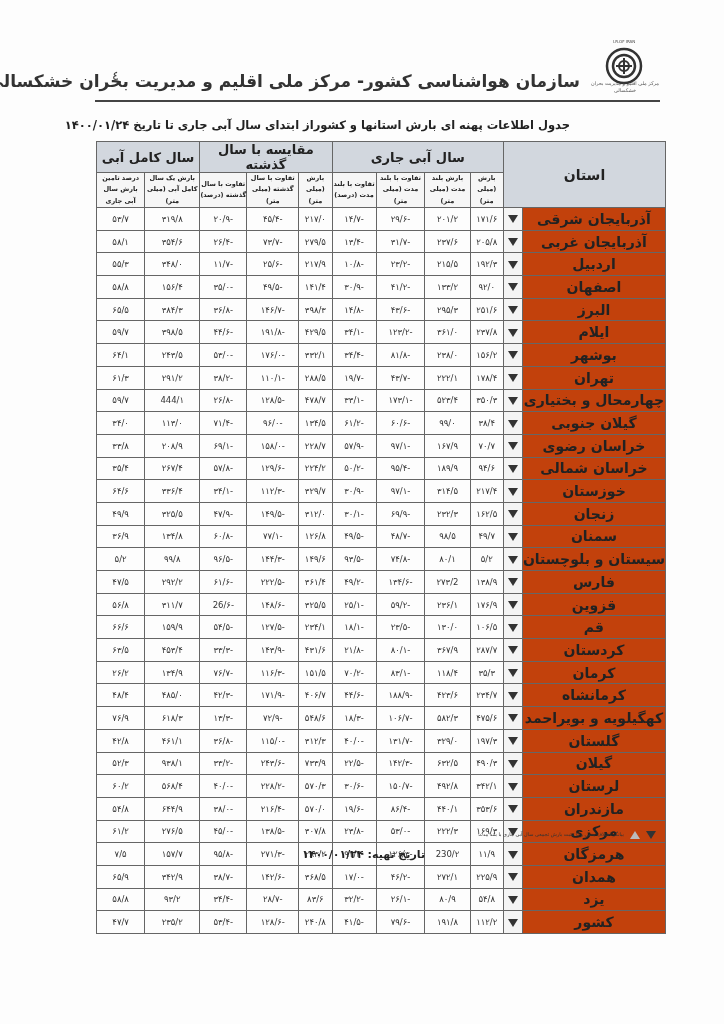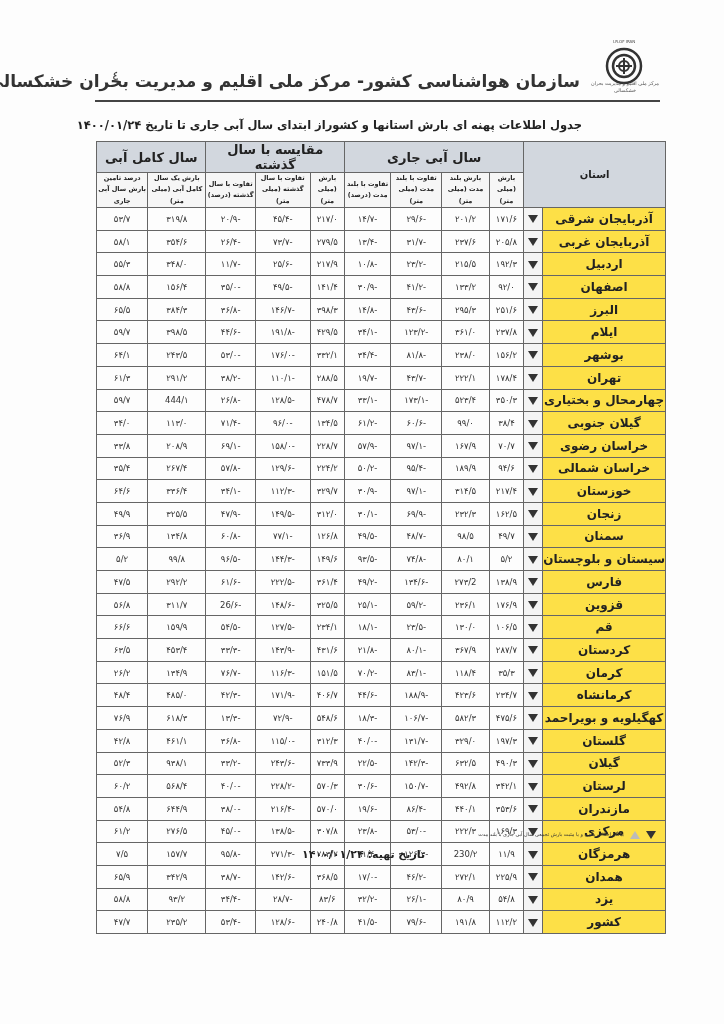--- a/index.html
+++ b/index.html
@@ -10,7 +10,7 @@
   .logo { position:absolute; right:10px; top:0; width:56px; height:60px; }
   .logo-caption { position:absolute; right:0px; top:44px; width:70px; font-size:5px; text-align:center; color:#555; direction:rtl; line-height:1.3; }
   .rule { position:absolute; left:95px; top:100px; width:565px; height:2px; background:#444; }
-  .table-title { position:absolute; left:162px; top:118px; width:420px; text-align:center; font-size:11.5px; font-weight:bold; direction:rtl; white-space:nowrap; color:#222; }
+  .table-title { position:absolute; left:150px; top:118px; width:420px; text-align:center; font-size:11.5px; font-weight:bold; direction:rtl; white-space:nowrap; color:#222; }
   table.data { position:absolute; left:96px; top:141px; width:570px; border-collapse:collapse; direction:rtl; font-size:8.5px; }
   table.data td, table.data th { border:1px solid #666; text-align:center; padding:0; height:21.7px; }
   table.data th { background:#d2d7de; font-weight:bold; font-size:7px; }

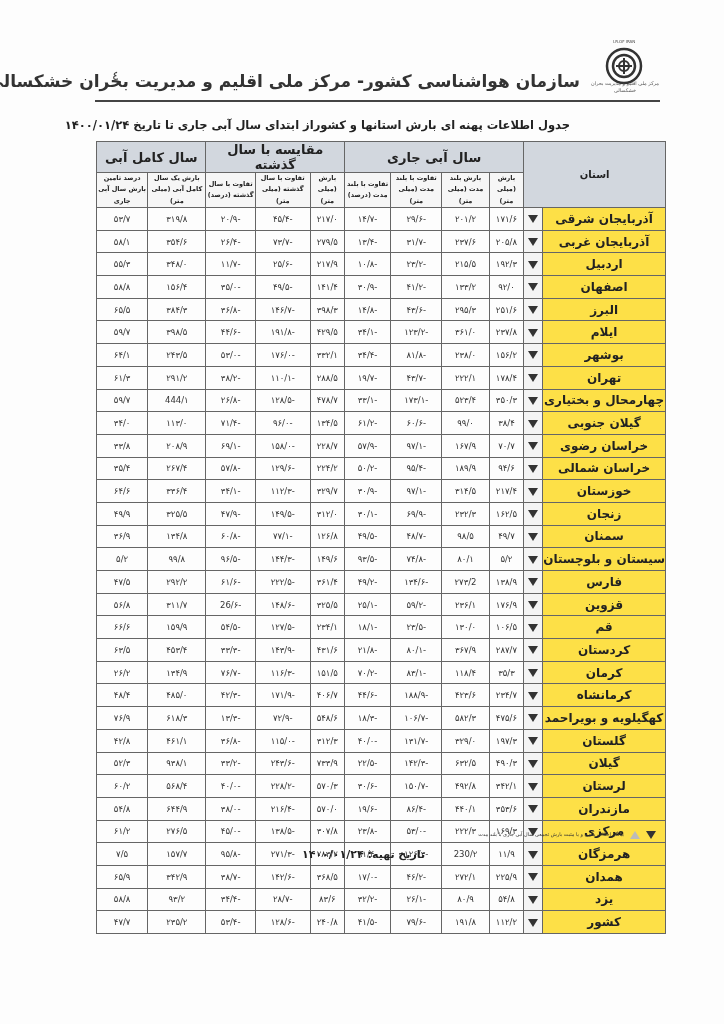--- a/index.html
+++ b/index.html
@@ -16,7 +16,7 @@
   table.data th { background:#d2d7de; font-weight:bold; font-size:7px; }
   table.data th.grp { font-size:13px; height:20px; }
   table.data th.sub { height:34px; background:#f6f6f6; font-weight:bold; font-size:6.5px; line-height:1.7; }
-  table.data th.prov-h { font-size:10px; width:66px; }
+  table.data th.prov-h { font-size:14px; width:66px; }
   td.prov { background:#fde047; font-weight:bold; font-size:12px; white-space:nowrap; }
   td.arrow { width:18px; background:#f4f4f4; }
   td.arrow .tri { display:inline-block; width:0; height:0; border-left:5px solid transparent; border-right:5px solid transparent; border-top:8px solid #333; vertical-align:middle; }

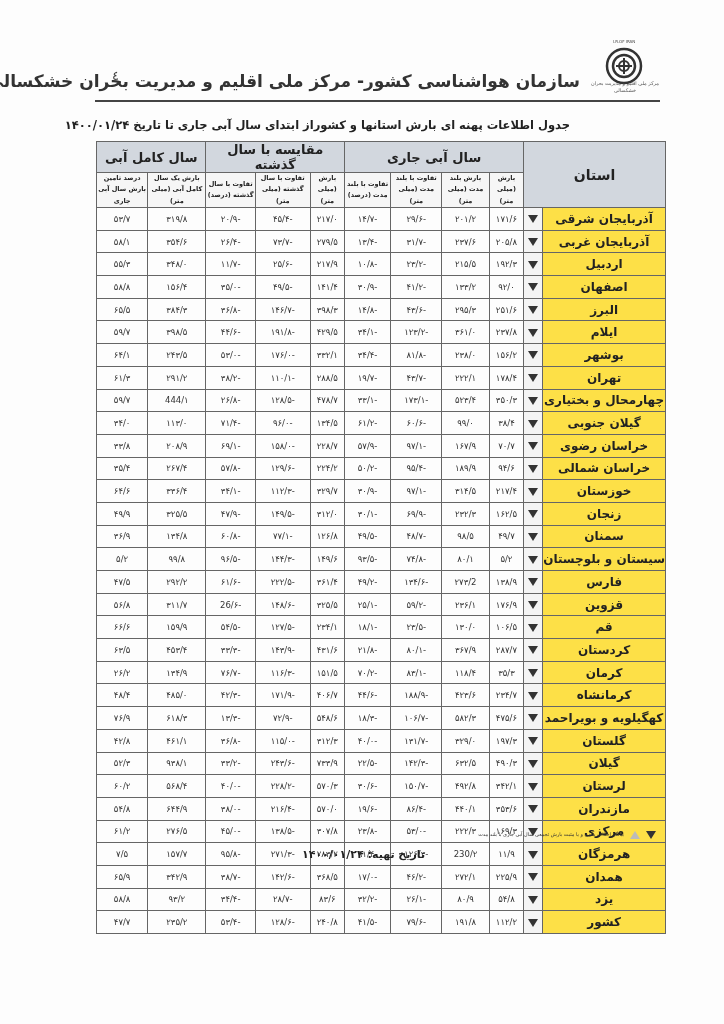--- a/index.html
+++ b/index.html
@@ -17,7 +17,7 @@
   table.data th.grp { font-size:13px; height:20px; }
   table.data th.sub { height:34px; background:#f6f6f6; font-weight:bold; font-size:6.5px; line-height:1.7; }
   table.data th.prov-h { font-size:14px; width:66px; }
-  td.prov { background:#fde047; font-weight:bold; font-size:12px; white-space:nowrap; }
+  td.prov { background:#c2410c; font-weight:bold; font-size:14px; white-space:nowrap; }
   td.arrow { width:18px; background:#f4f4f4; }
   td.arrow .tri { display:inline-block; width:0; height:0; border-left:5px solid transparent; border-right:5px solid transparent; border-top:8px solid #333; vertical-align:middle; }
   td.num { color:#333; }

